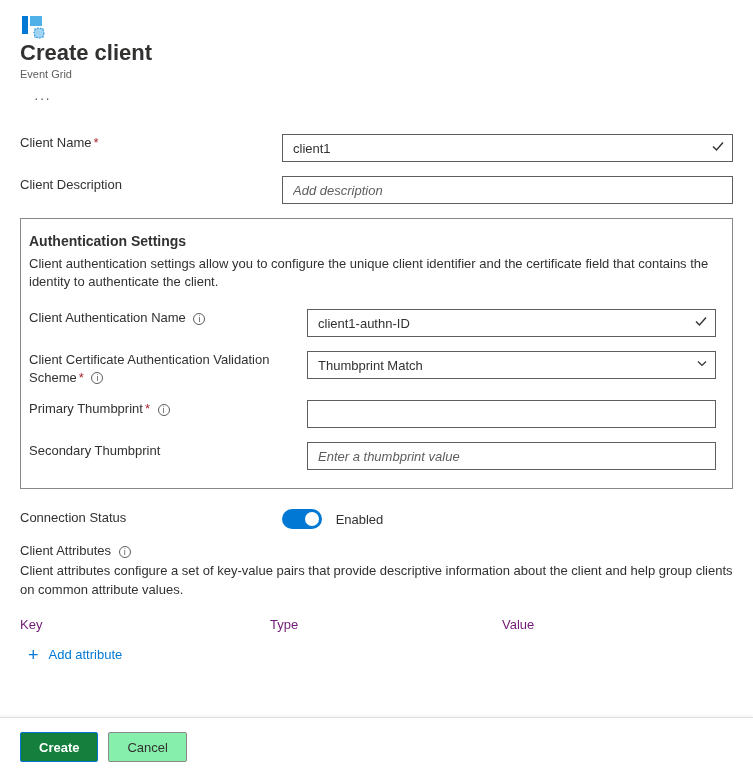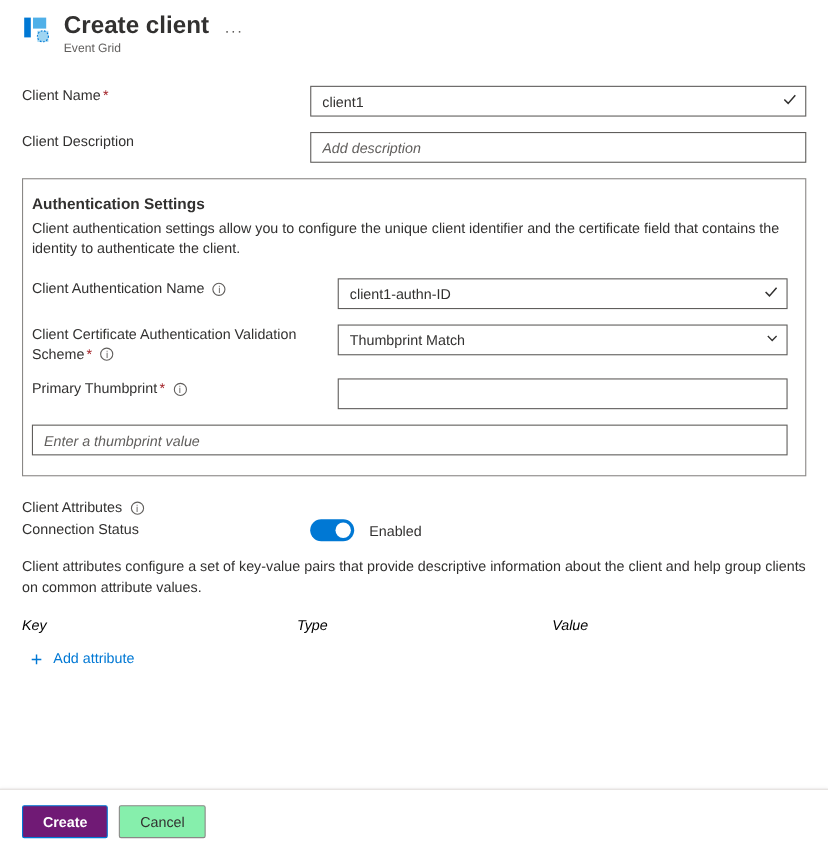--- a/index.html
+++ b/index.html
@@ -17,6 +17,7 @@
     display: flex;
     align-items: flex-start;
     padding: 10px 4px 0 20px;
+    flex-direction: column;
   }
   .header-icon {
     width: 26px;

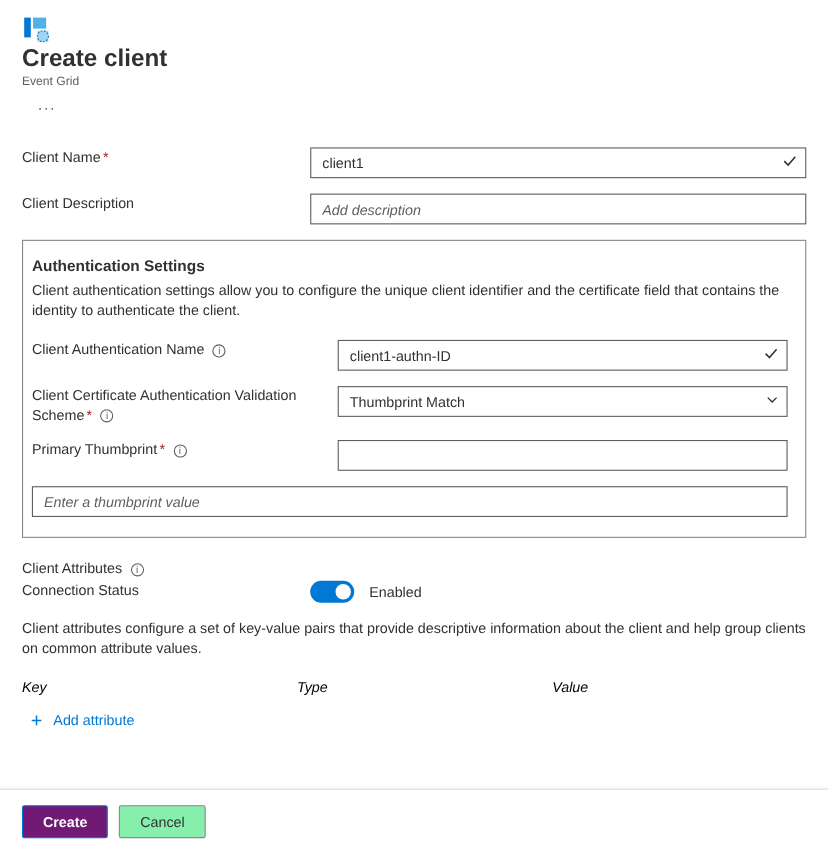--- a/index.html
+++ b/index.html
@@ -309,6 +309,7 @@
     </div>
 
     <div class="row" style="margin-bottom:0">
+      <div class="label-col">Secondary Thumbprint</div>
       <div class="field-col">
         <input class="text-input" type="text" placeholder="Enter a thumbprint value" style="">
       </div>

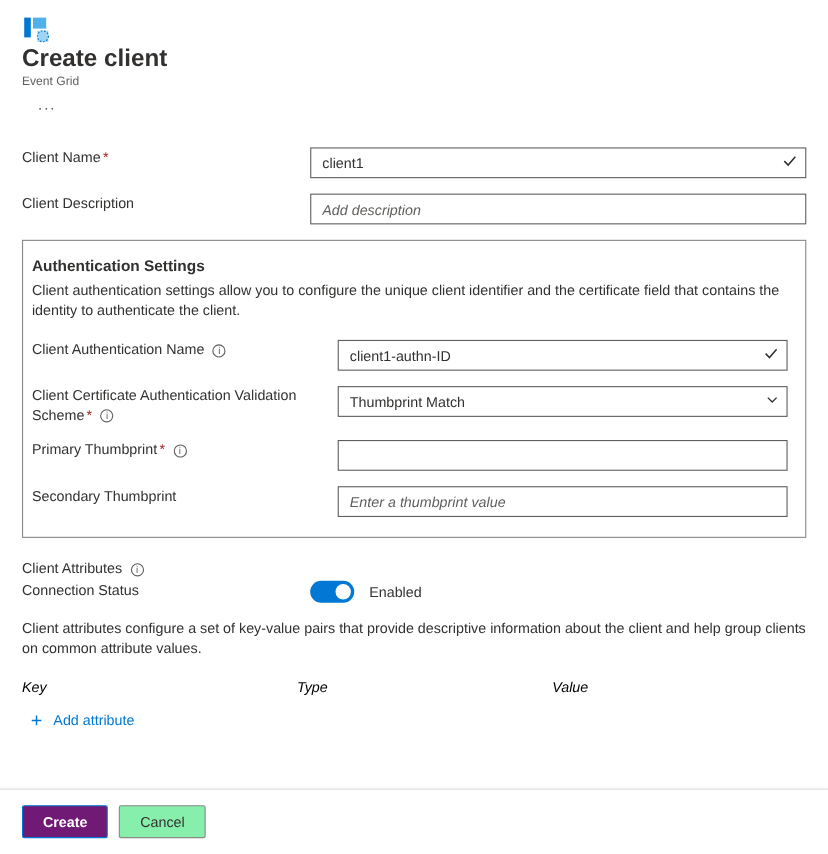--- a/index.html
+++ b/index.html
@@ -316,13 +316,6 @@
     </div>
   </div>
 
-  <div class="row attr-title-row">
-    <div>
-      <span>Client Attributes</span>
-      <span class="info-icon">i</span>
-    </div>
-  </div>
-
   <div class="row">
     <div class="label-col">Connection Status</div>
     <div class="field-col">
@@ -330,6 +323,13 @@
       <span class="toggle-label">Enabled</span>
     </div>
   </div>
+
+  <div class="row attr-title-row">
+    <div>
+      <span>Client Attributes</span>
+      <span class="info-icon">i</span>
+    </div>
+  </div>
   <div class="attr-desc">Client attributes configure a set of key-value pairs that provide descriptive information about the client and help group clients on common attribute values.</div>
 
   <div class="attr-headers">

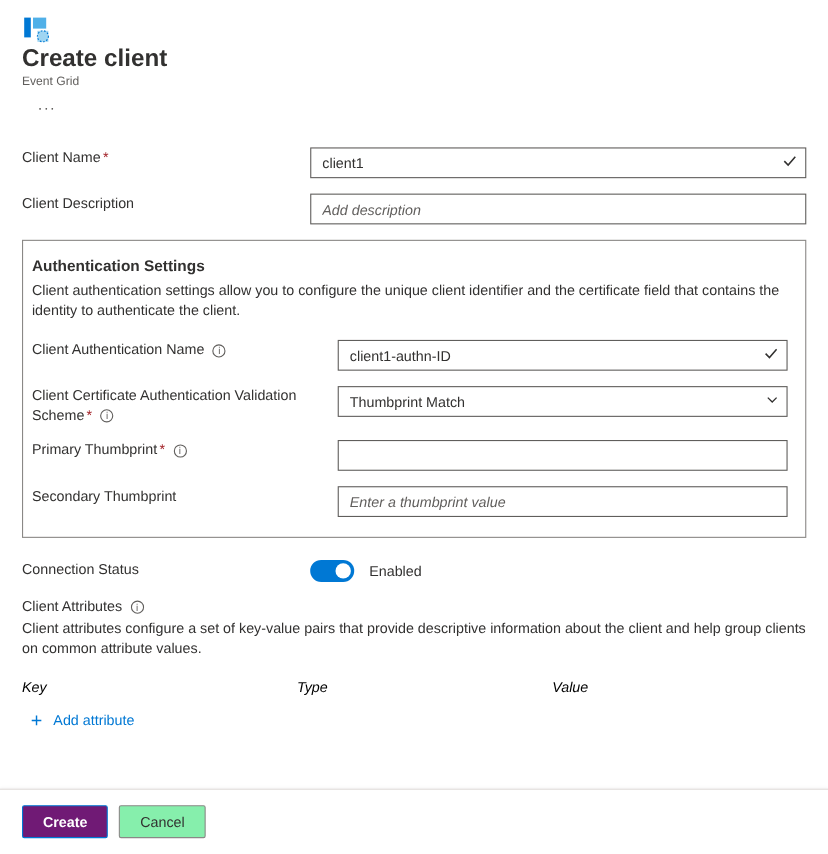--- a/index.html
+++ b/index.html
@@ -157,8 +157,7 @@
   .attr-headers {
     display: flex;
     margin-bottom: 14px;
-    color: #000000;
-    font-style: italic;
+    color: #701a75;
   }
   .attr-headers > div:nth-child(1) { width: 250px; }
   .attr-headers > div:nth-child(2) { width: 232px; }

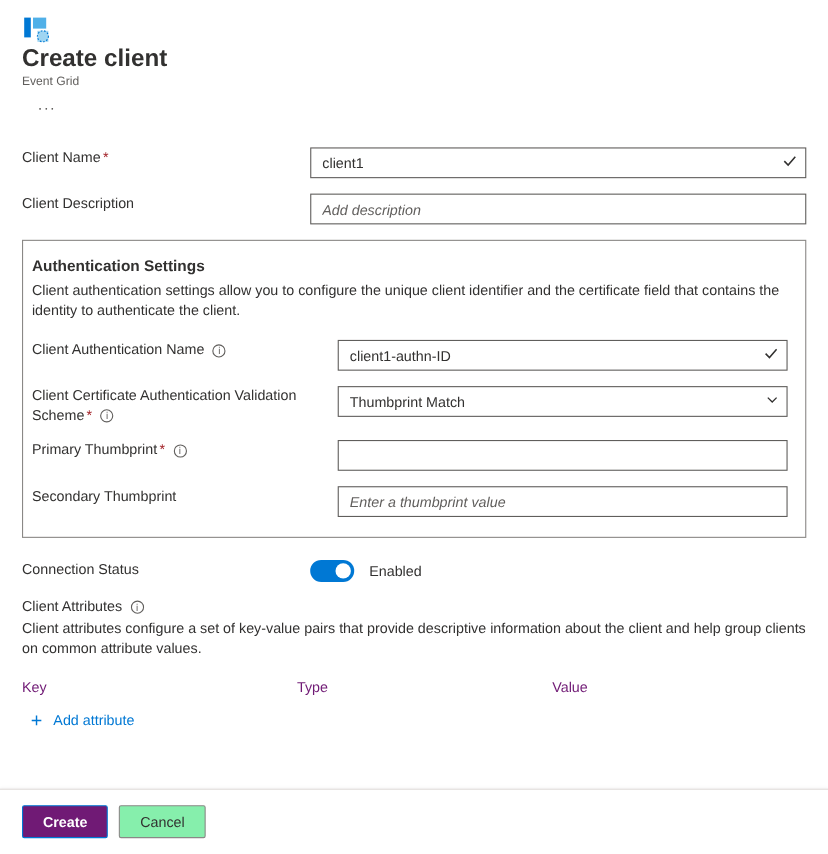--- a/index.html
+++ b/index.html
@@ -204,7 +204,7 @@
     cursor: pointer;
   }
   .btn-primary {
-    background: #701a75;
+    background: #15803d;
     color: #fff;
     border: 1px solid #0078d4;
     font-weight: 600;

